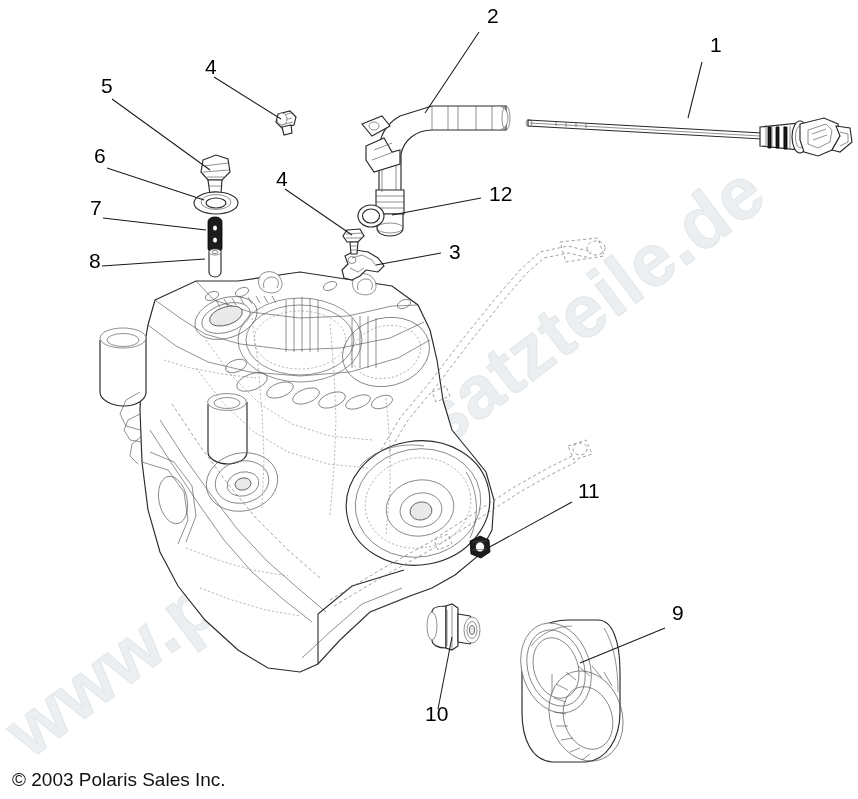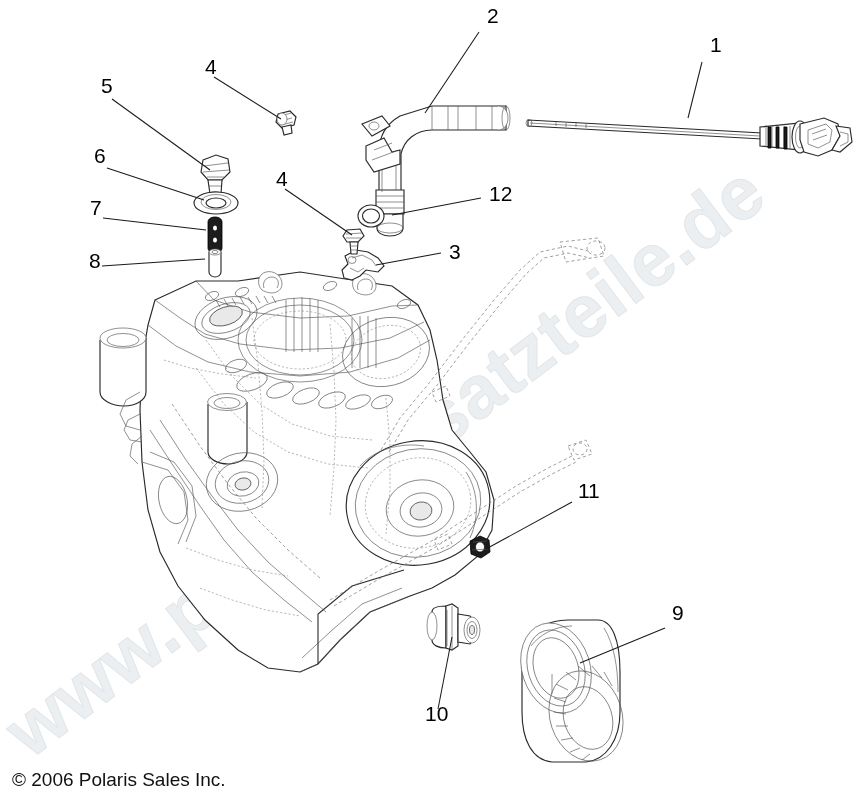--- a/index.html
+++ b/index.html
@@ -419,7 +419,7 @@
 
   </svg>
 
-  <div id="copyright">© 2006 Polaris Sales Inc.</div>
+  <div id="copyright">© 2003 Polaris Sales Inc.</div>
 
 </div>
 

